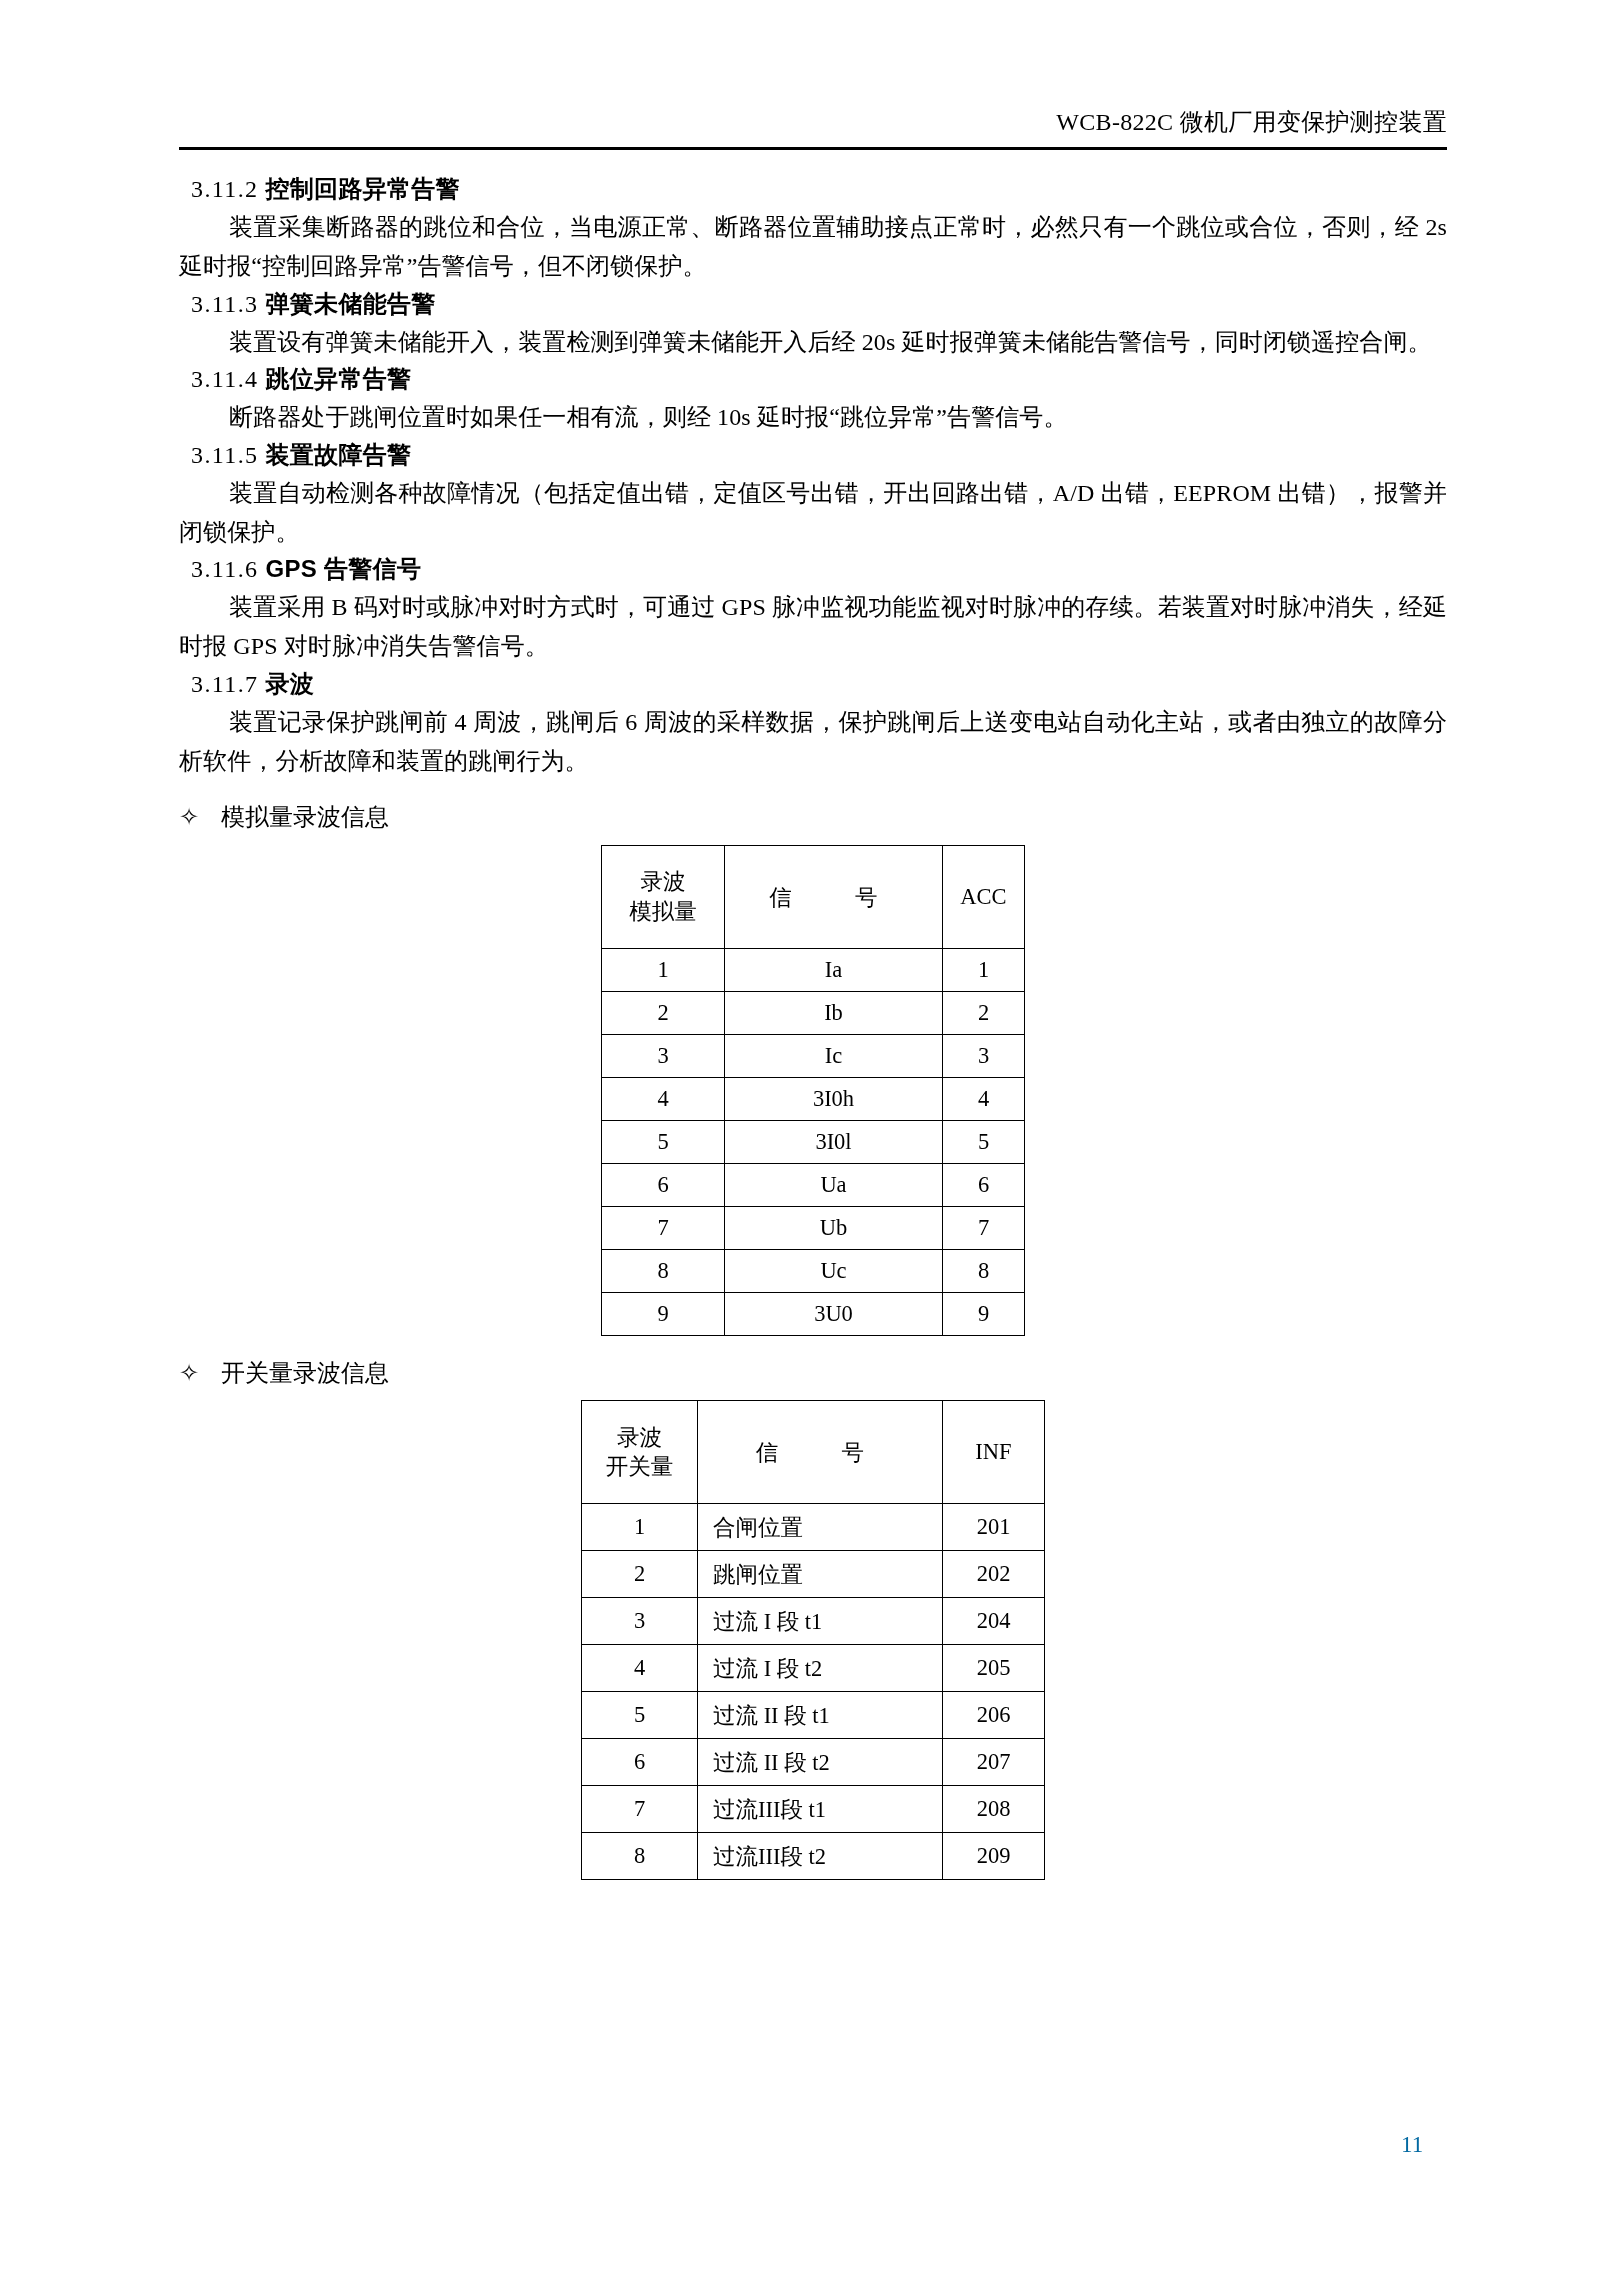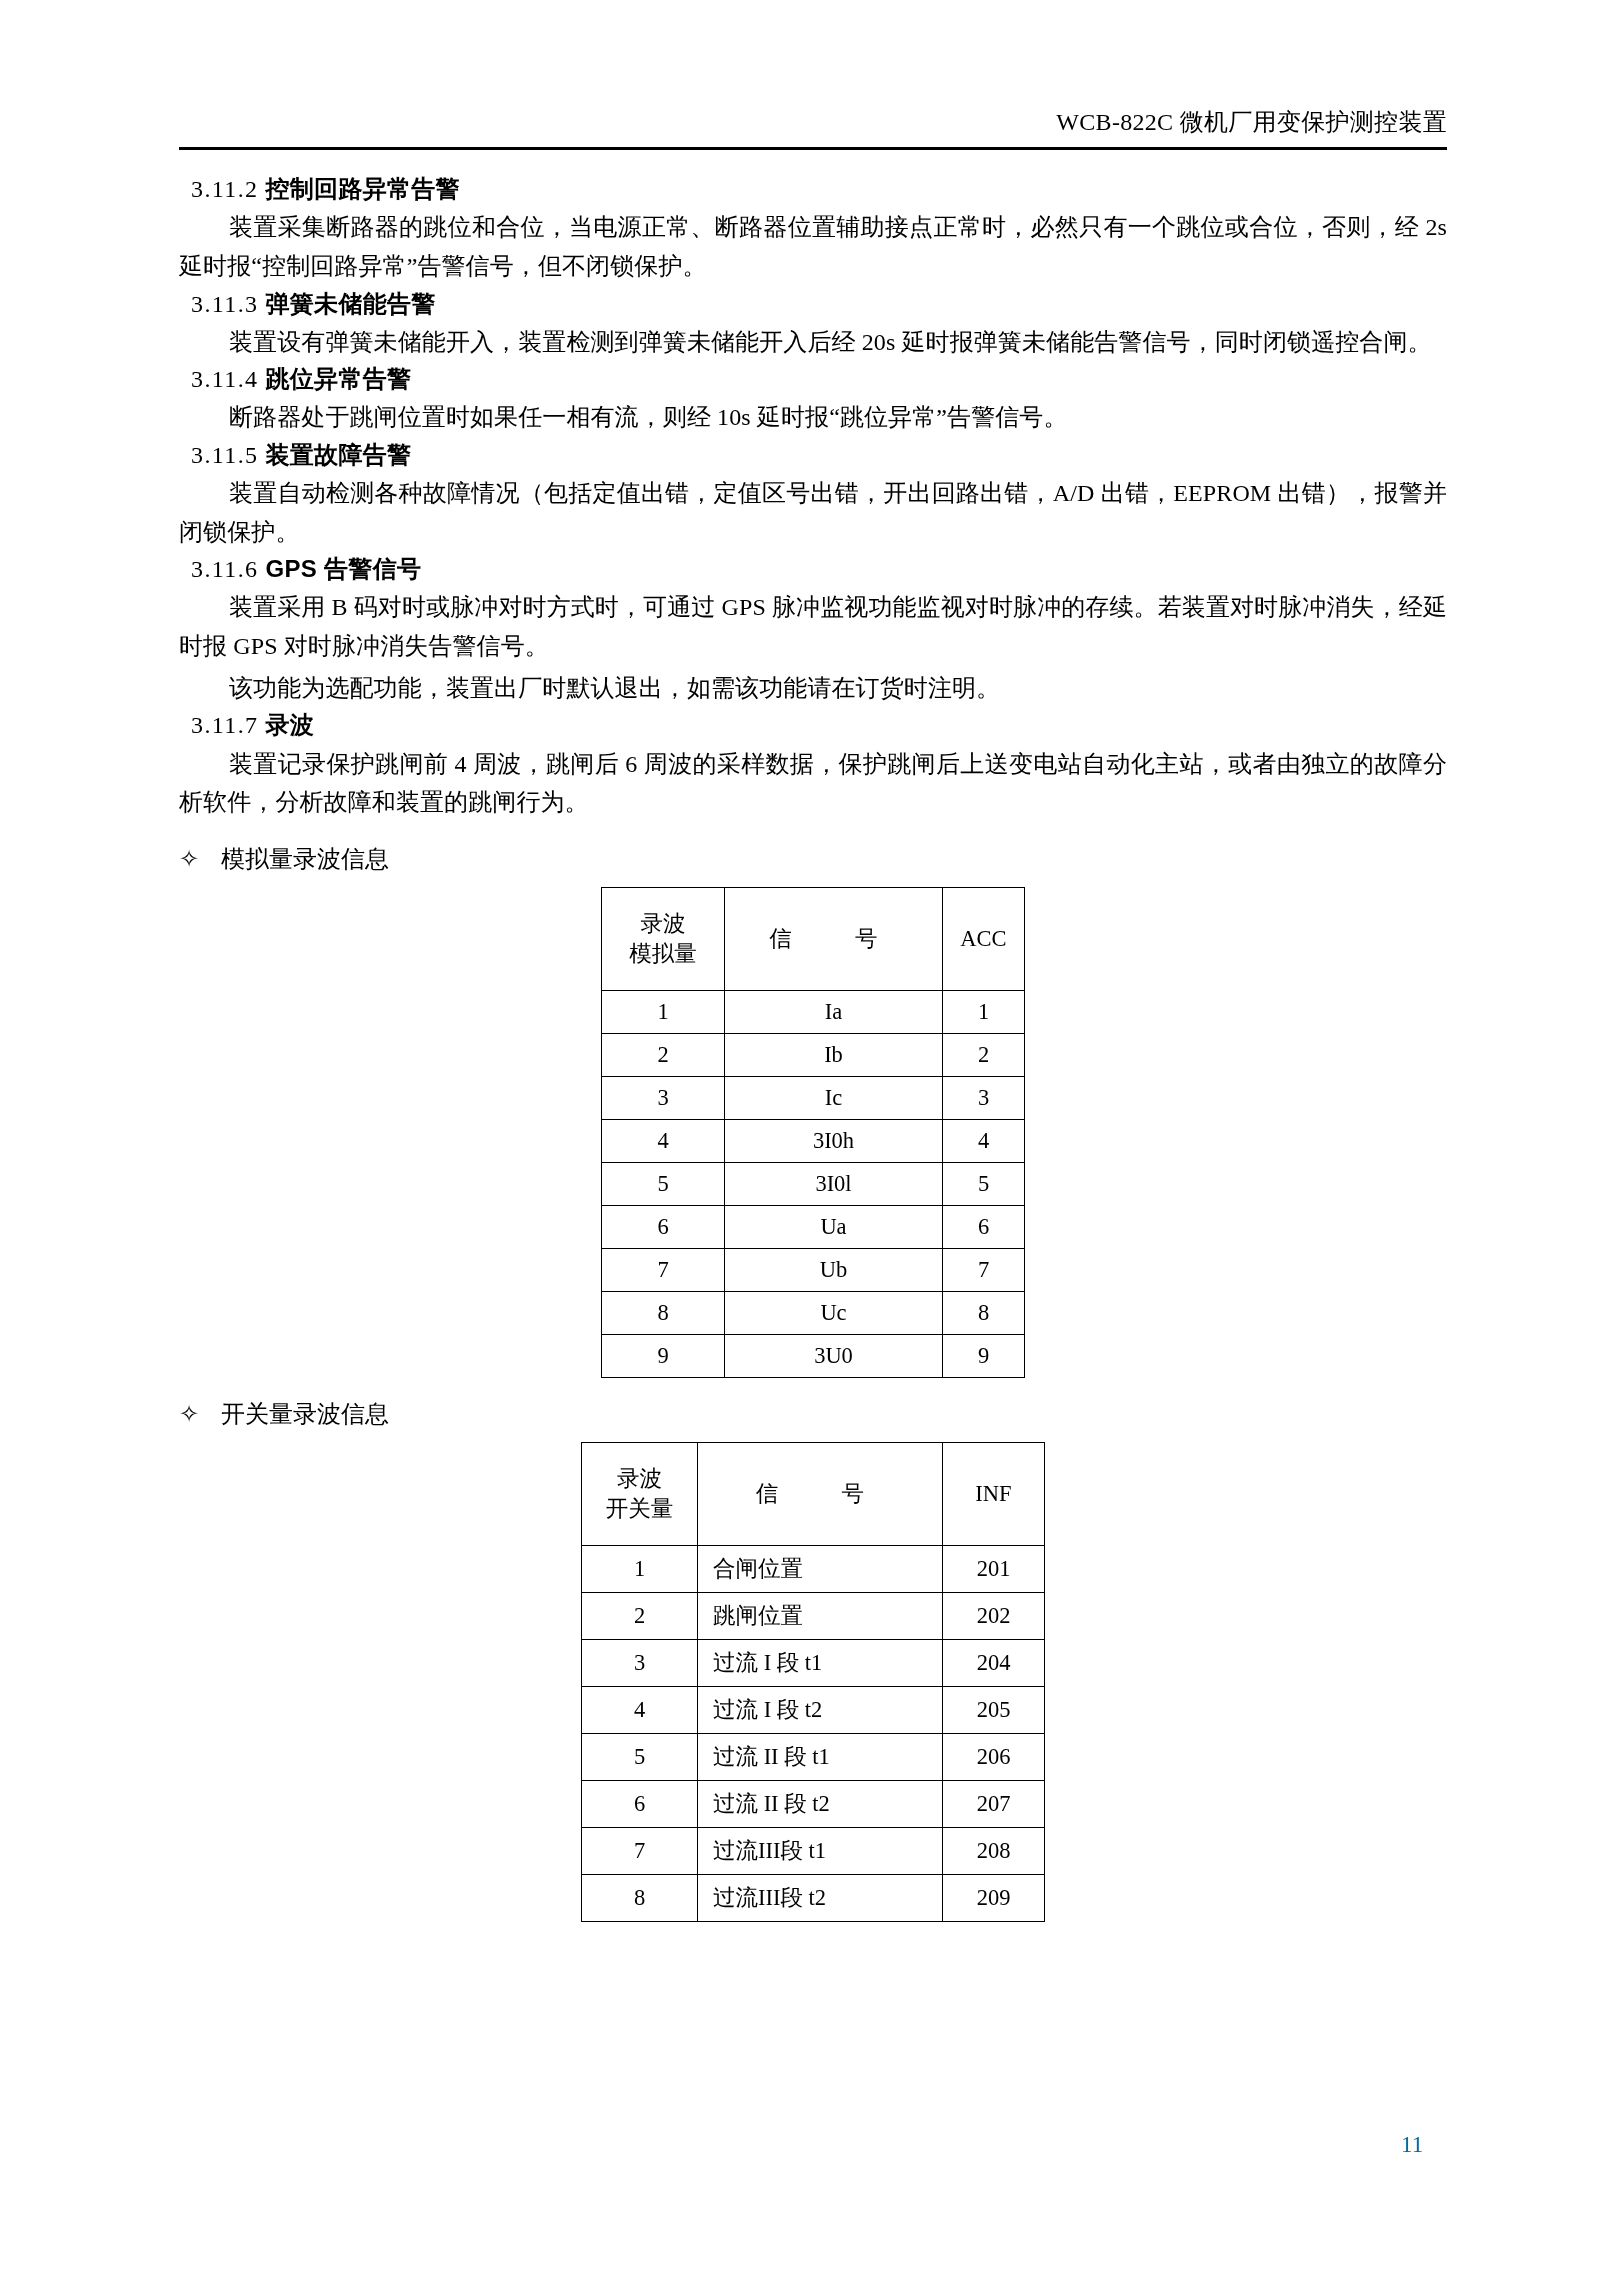--- a/index.html
+++ b/index.html
@@ -230,7 +230,6 @@
       <span>GPS 告警信号</span>
     </h3>
     <p class="body-text">装置采用 B 码对时或脉冲对时方式时，可通过 GPS 脉冲监视功能监视对时脉冲的存续。若装置对时脉冲消失，经延时报 GPS 对时脉冲消失告警信号。</p>
-    <p class="body-text">该功能为选配功能，装置出厂时默认退出，如需该功能请在订货时注明。</p>
 
     <h3 class="section-heading">
       <span class="num">3.11.7</span>

